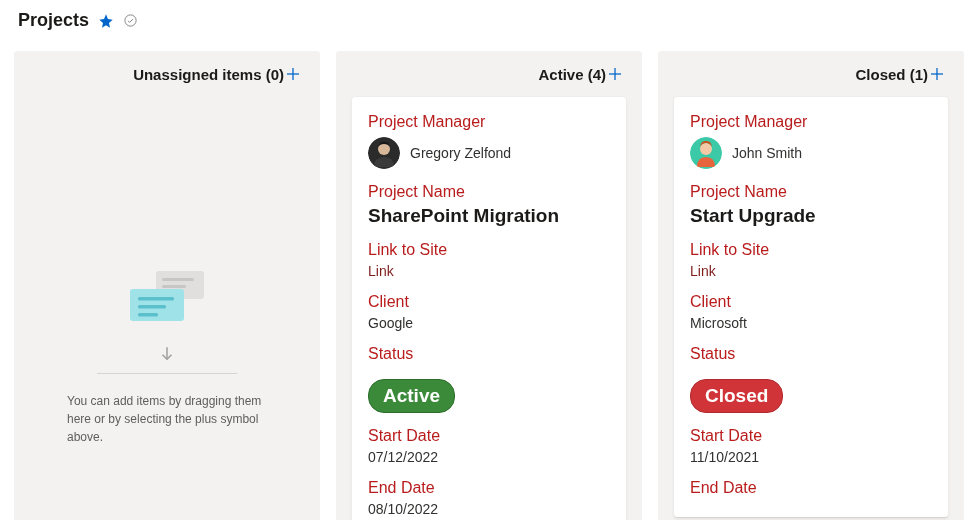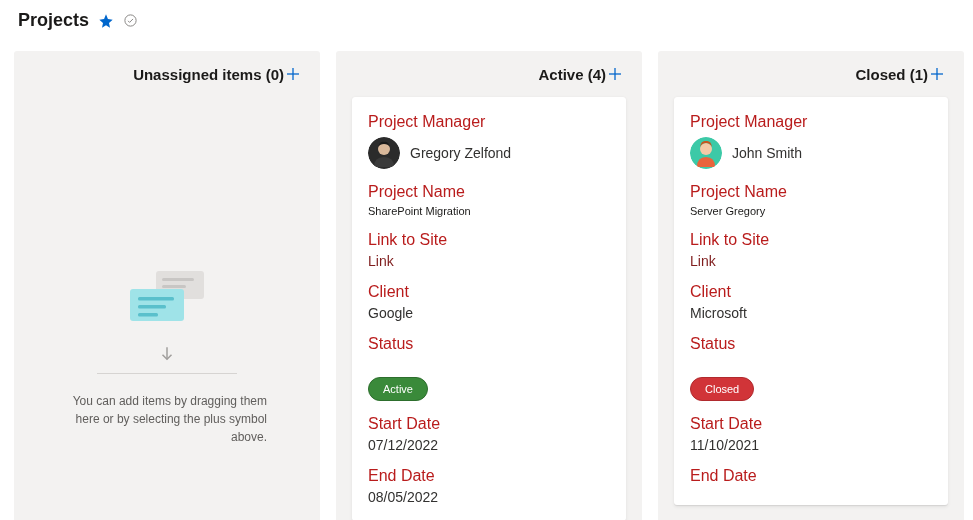--- a/index.html
+++ b/index.html
@@ -115,8 +115,8 @@
       color: #323130;
     }
     .field-value.large {
-      font-size: 11px;
-      font-weight: 400;
+      font-size: 19px;
+      font-weight: 700;
       color: #1b1a19;
     }
     .manager-row {

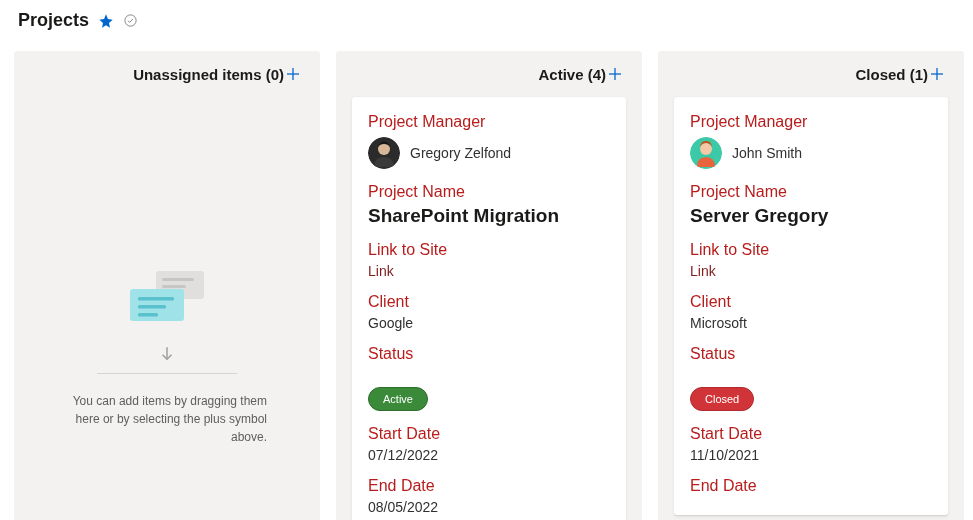--- a/index.html
+++ b/index.html
@@ -294,7 +294,7 @@
       </div>
       <div class="field">
         <div class="field-label">Project Name</div>
-        <div class="field-value large">Server Gregory</div>
+        <div class="field-value large">Start Upgrade</div>
       </div>
       <div class="field">
         <div class="field-label">Link to Site</div>

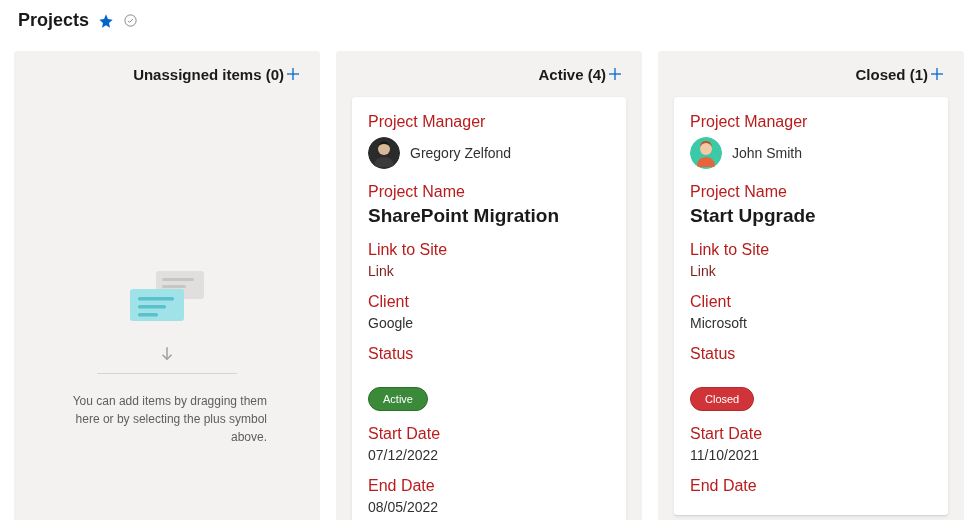--- a/index.html
+++ b/index.html
@@ -86,7 +86,7 @@
       margin-bottom: 18px;
     }
     .empty-text {
-      text-align: right;
+      text-align: left;
       font-size: 12px;
       color: #605e5c;
       line-height: 1.5;

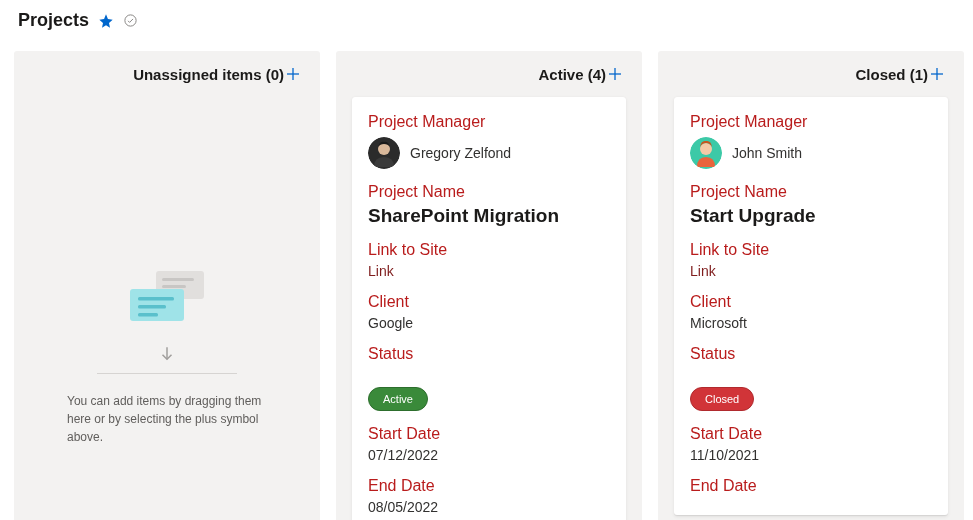--- a/index.html
+++ b/index.html
@@ -143,10 +143,10 @@
       display: inline-block;
       padding: 5px 14px;
       border-radius: 16px;
-      font-size: 11px;
+      font-size: 19px;
       color: #ffffff;
-      font-weight: 400;
-      margin-top: 20px;
+      font-weight: 700;
+      margin-top: 12px;
     }
     .status-active {
       background: #3a8a3a;

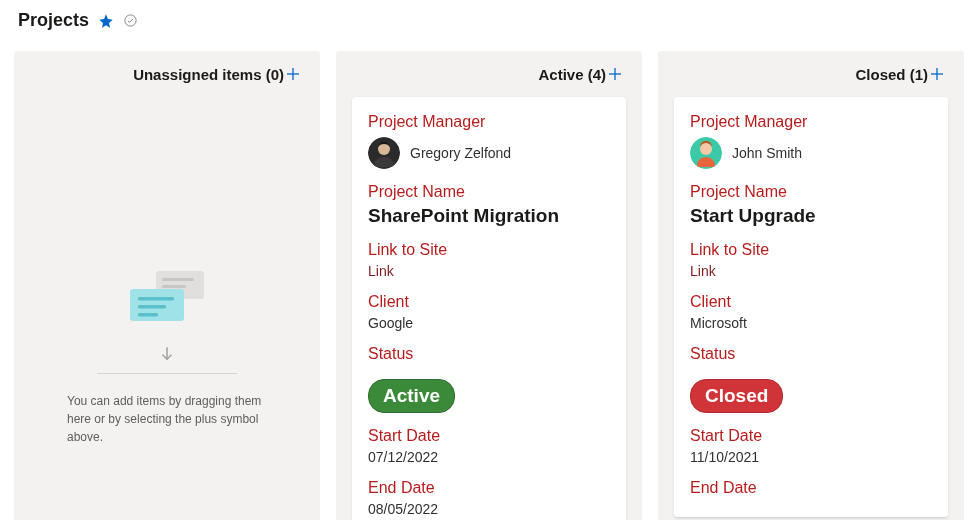--- a/index.html
+++ b/index.html
@@ -262,7 +262,7 @@
       </div>
       <div class="field">
         <div class="field-label">End Date</div>
-        <div class="field-value">08/05/2022</div>
+        <div class="field-value">08/10/2022</div>
       </div>
     </div>
   </div>

